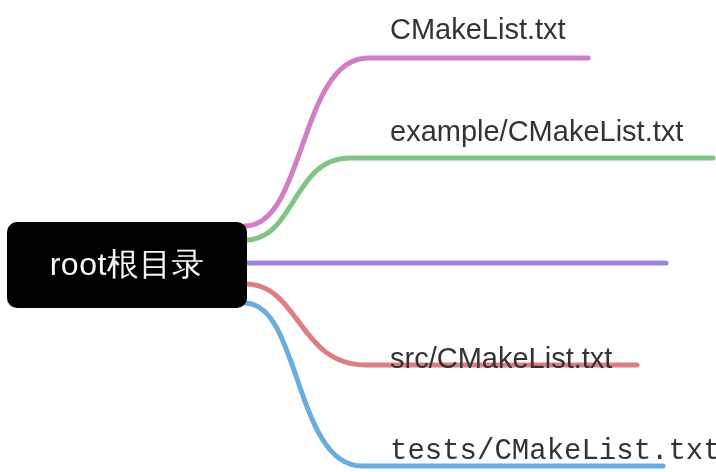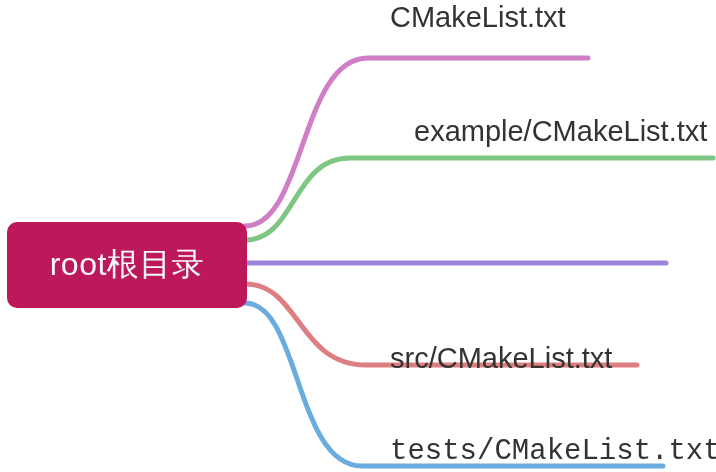--- a/index.html
+++ b/index.html
@@ -52,7 +52,7 @@
     white-space: nowrap;
     cursor: pointer;
   }
-  .bl-0 { top: 0; }
+  .bl-0 { top: 12px; }
   .bl-1 { top: 114px; margin-left: 24px; }
   .bl-2 { top: 216px; }
   .bl-3 { top: 319px; margin-top: 22px; }

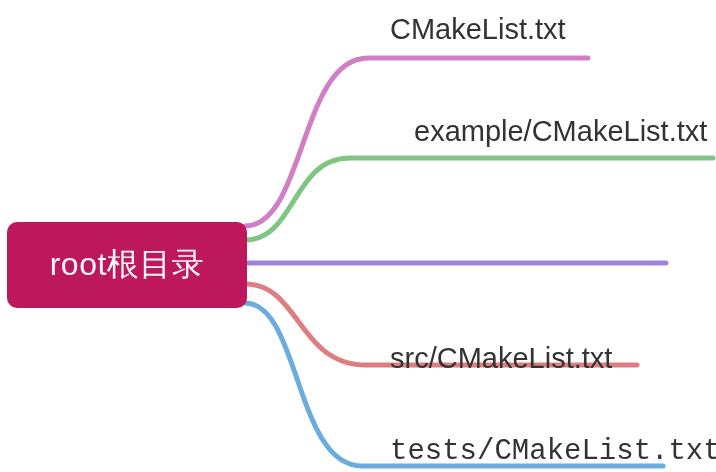--- a/index.html
+++ b/index.html
@@ -53,7 +53,7 @@
     cursor: pointer;
   }
   .bl-0 { top: 12px; }
-  .bl-1 { top: 114px; margin-left: 24px; }
+  .bl-1 { top: 114px; }
   .bl-2 { top: 216px; }
   .bl-3 { top: 319px; margin-top: 22px; }
   .bl-4 { top: 435px; font-family: Liberation Mono, monospace; }

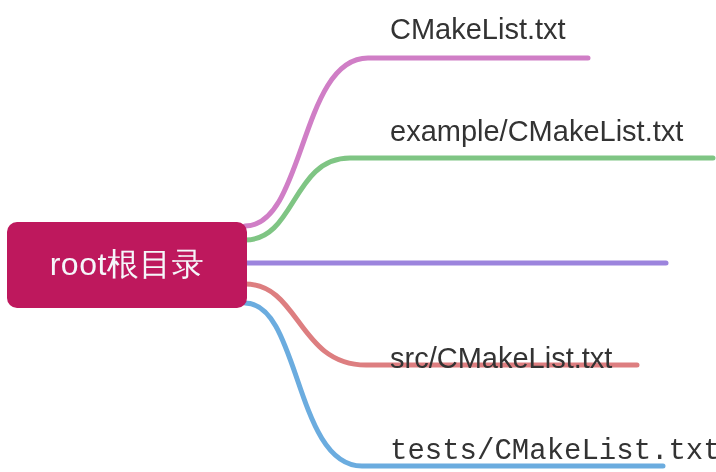--- a/index.html
+++ b/index.html
@@ -71,7 +71,7 @@
     <path d="M 245 303 C 300 303 295 466 362 466 H 663" stroke="#6bacdf"></path>
   </svg>
 
-  <div class="root-node" style="background: #be185d;">
+  <div class="root-node" style="background: #000000;">
     <span style="color: rgb(245, 246, 250);">root根目录</span>
   </div>
 

